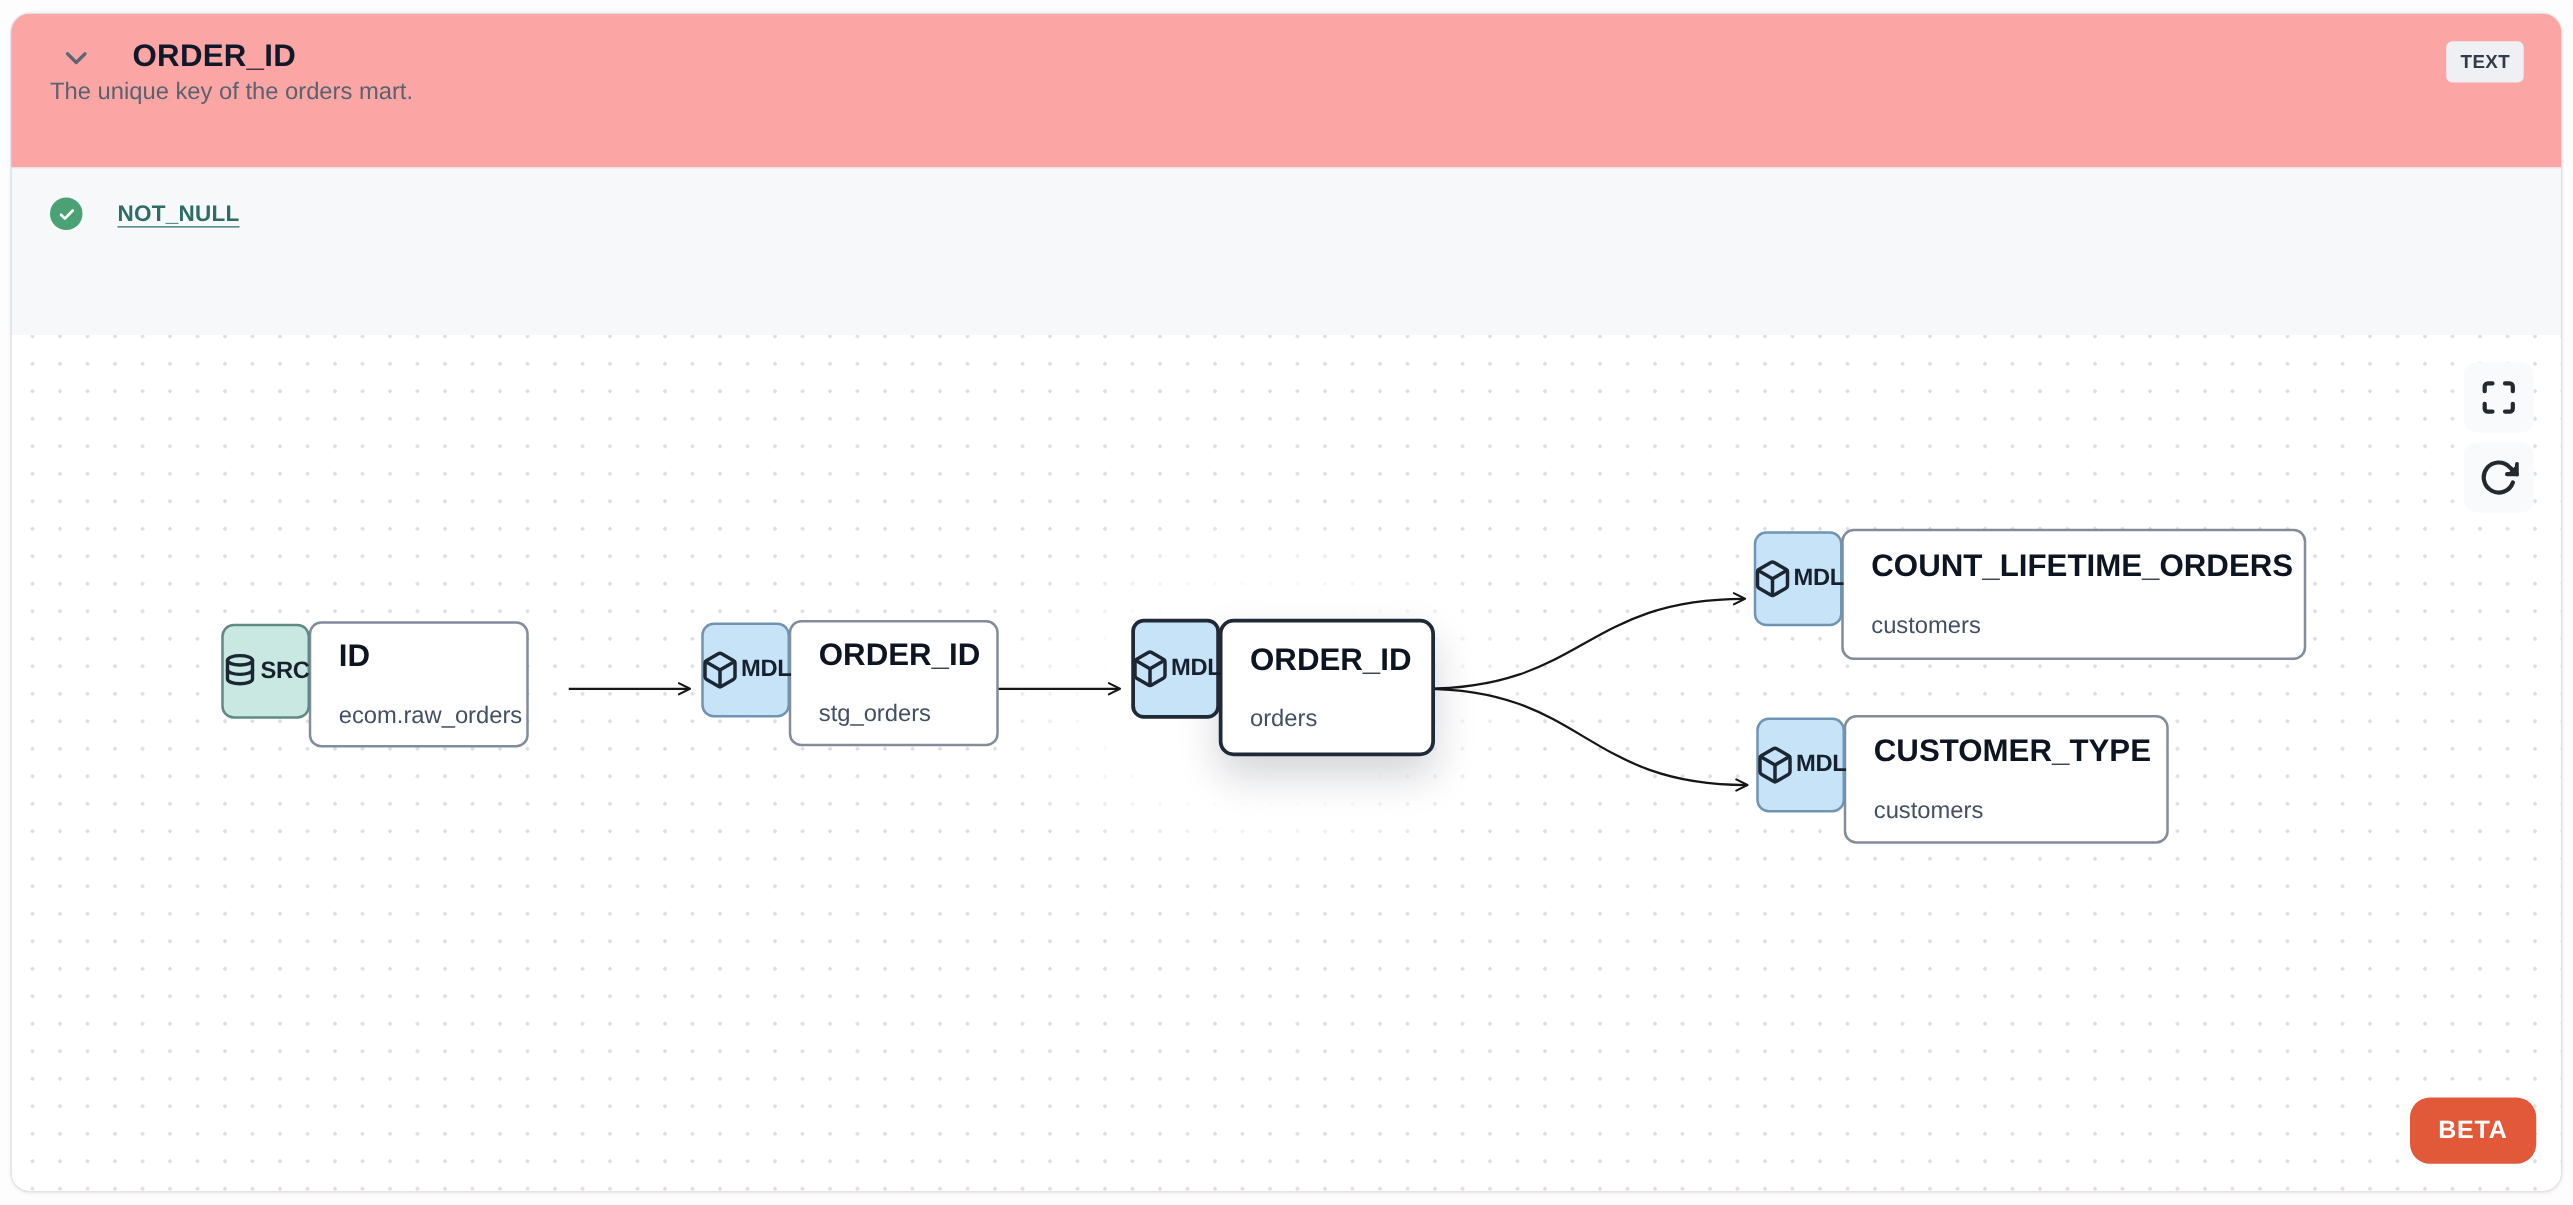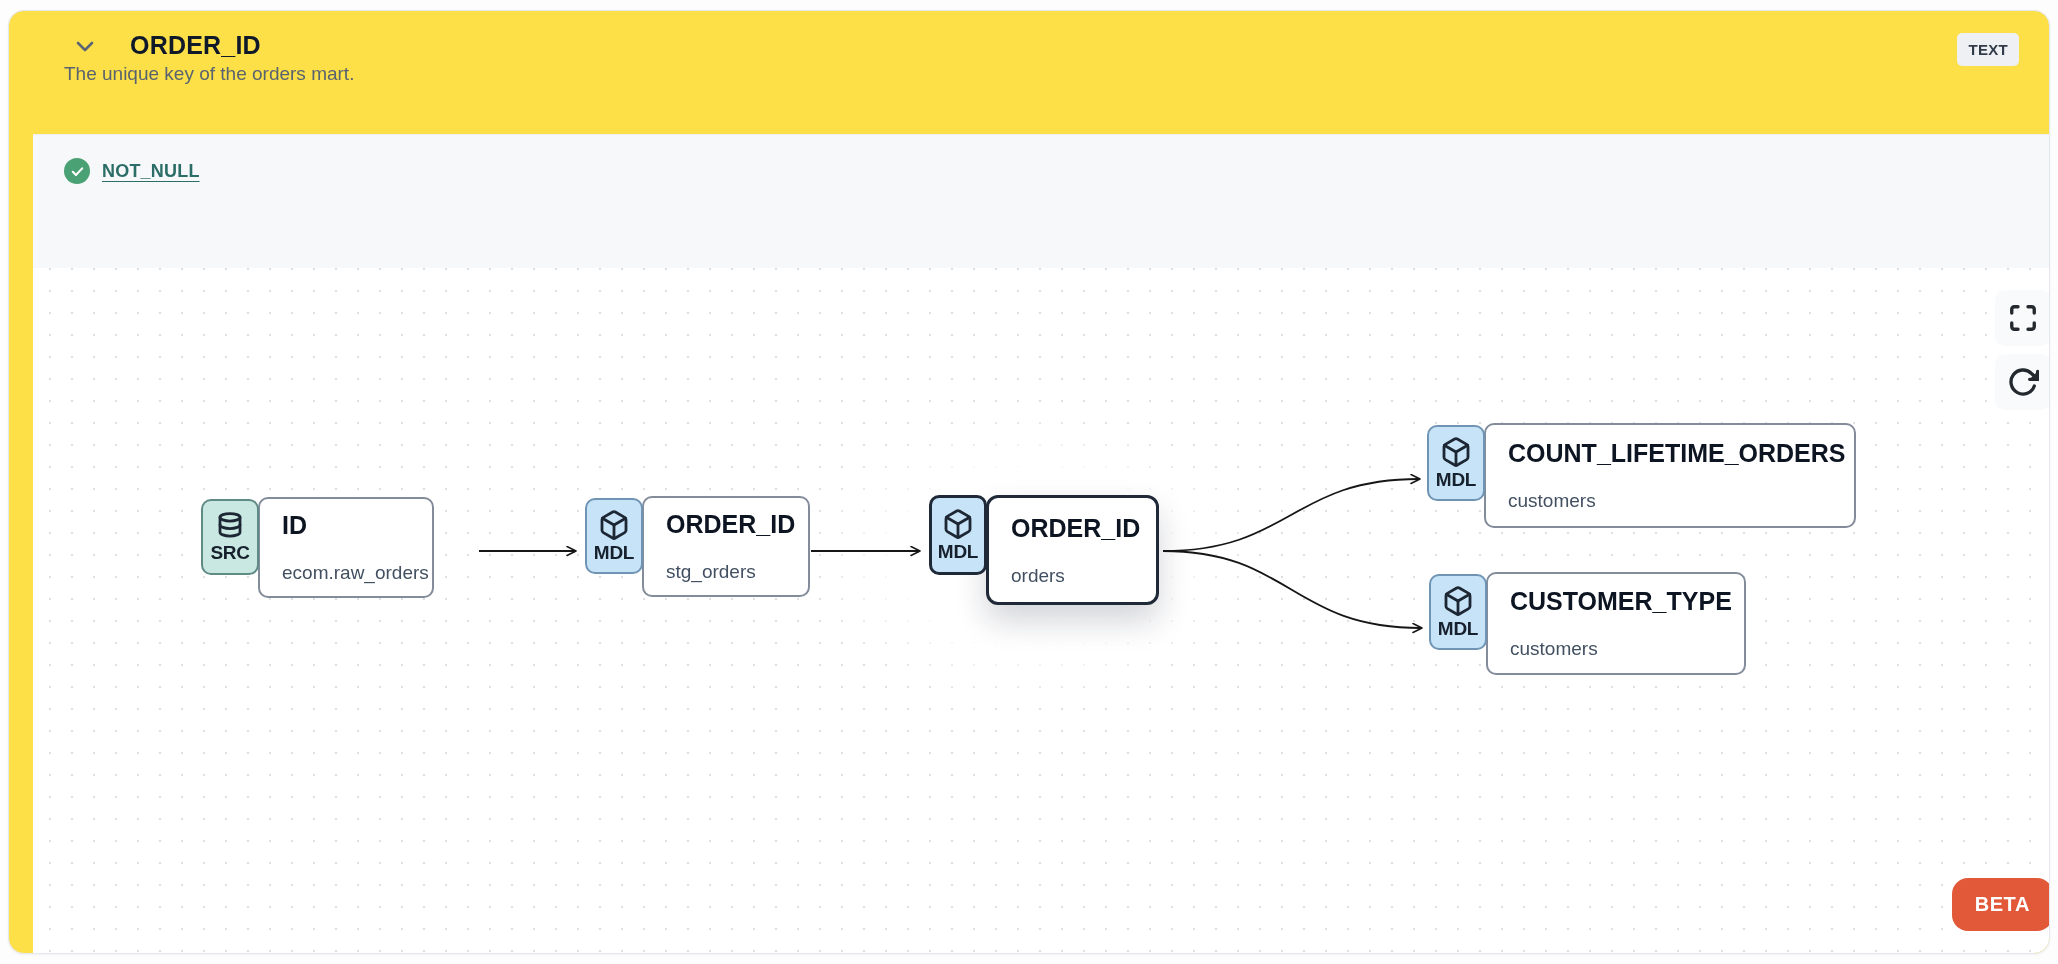--- a/index.html
+++ b/index.html
@@ -7,8 +7,8 @@
     font-family: "Liberation Sans", "DejaVu Sans", sans-serif; }
 
   .card { position: relative; width: 2042px; height: 944px; margin: 10px 8px;
-    background: #fde047; border: 1px solid #e4e7eb; border-radius: 16px;
-    overflow: hidden; box-shadow: 0 1px 3px rgba(16,24,40,.05); padding-left: 24px; }
+    background: #fca5a5; border: 1px solid #e4e7eb; border-radius: 16px;
+    overflow: hidden; box-shadow: 0 1px 3px rgba(16,24,40,.05); }
 
   
   .card-header { padding: 20px 30px 0 31px; height: 123px; }

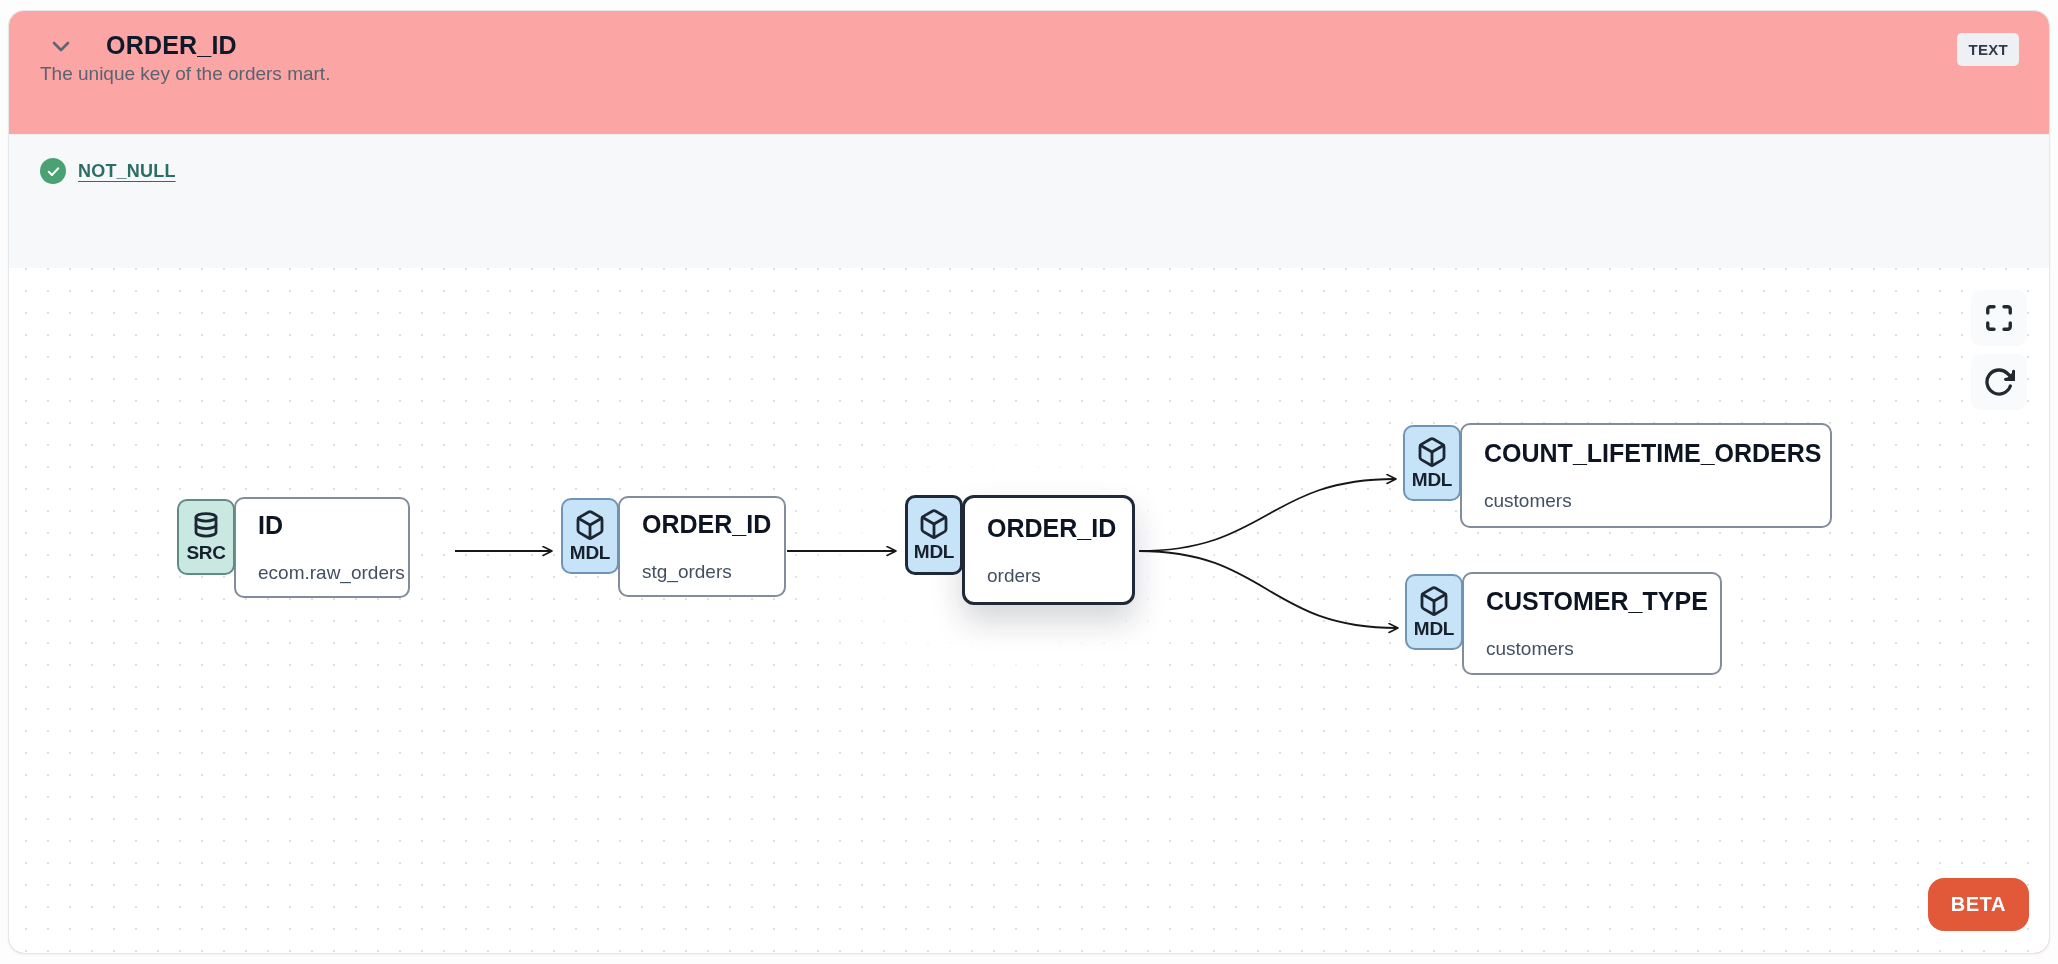--- a/index.html
+++ b/index.html
@@ -26,7 +26,7 @@
   
   .tests-section { height: 134px; background: #f6f8fa; border-top: 1px solid #eceef1;
     padding: 23px 0 0 31px; display: flex; flex-direction: column; gap: 19px; }
-  .test-row { display: flex; align-items: center; gap: 12px; }
+  .test-row { display: flex; align-items: center; gap: 28px; }
   .check-icon { width: 26px; height: 26px; border-radius: 50%; background: #4aa173;
     display: flex; align-items: center; justify-content: center; flex: none; }
   .test-link { font-size: 18px; font-weight: 700; color: #2c6e67;

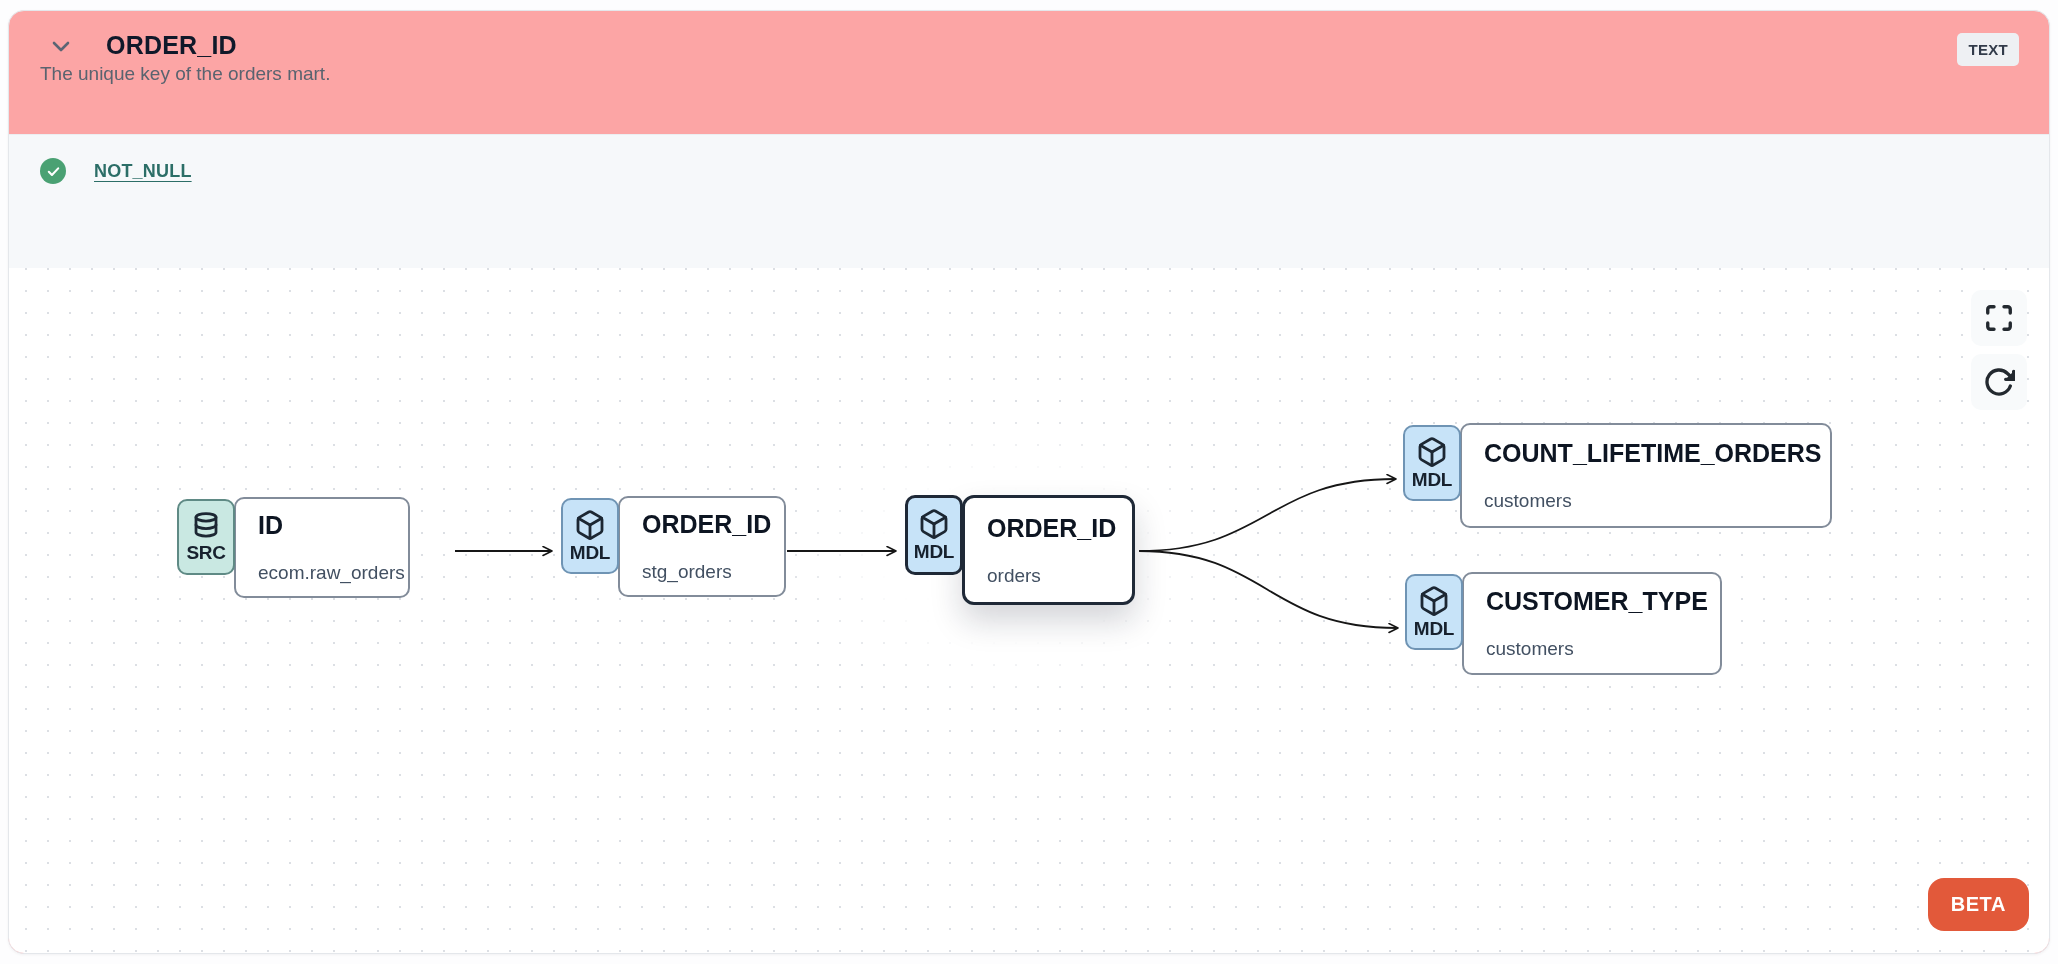--- a/index.html
+++ b/index.html
@@ -42,9 +42,9 @@
   .edges { position: absolute; left: 0; top: 0; pointer-events: none; }
 
   .node { position: absolute; display: flex; align-items: flex-start; cursor: pointer; }
-  .tile { width: 58px; height: 76px; margin-top: 2px; margin-right: -1px; z-index: 2;
+  .tile { width: 71px; height: 76px; margin-top: 2px; margin-right: -1px; z-index: 2;
     border: 2px solid #7d93a8; border-radius: 10px;
-    display: flex; flex-direction: column; align-items: center; justify-content: center;
+    display: flex; flex-direction: row; align-items: center; justify-content: center;
     gap: 1px; flex: none; }
   .node.mdl .tile { background: #c7e3f8; border-color: #6f94b4; }
   .node.src .tile { background: #c9e8e2; border-color: #5f8a85; }

